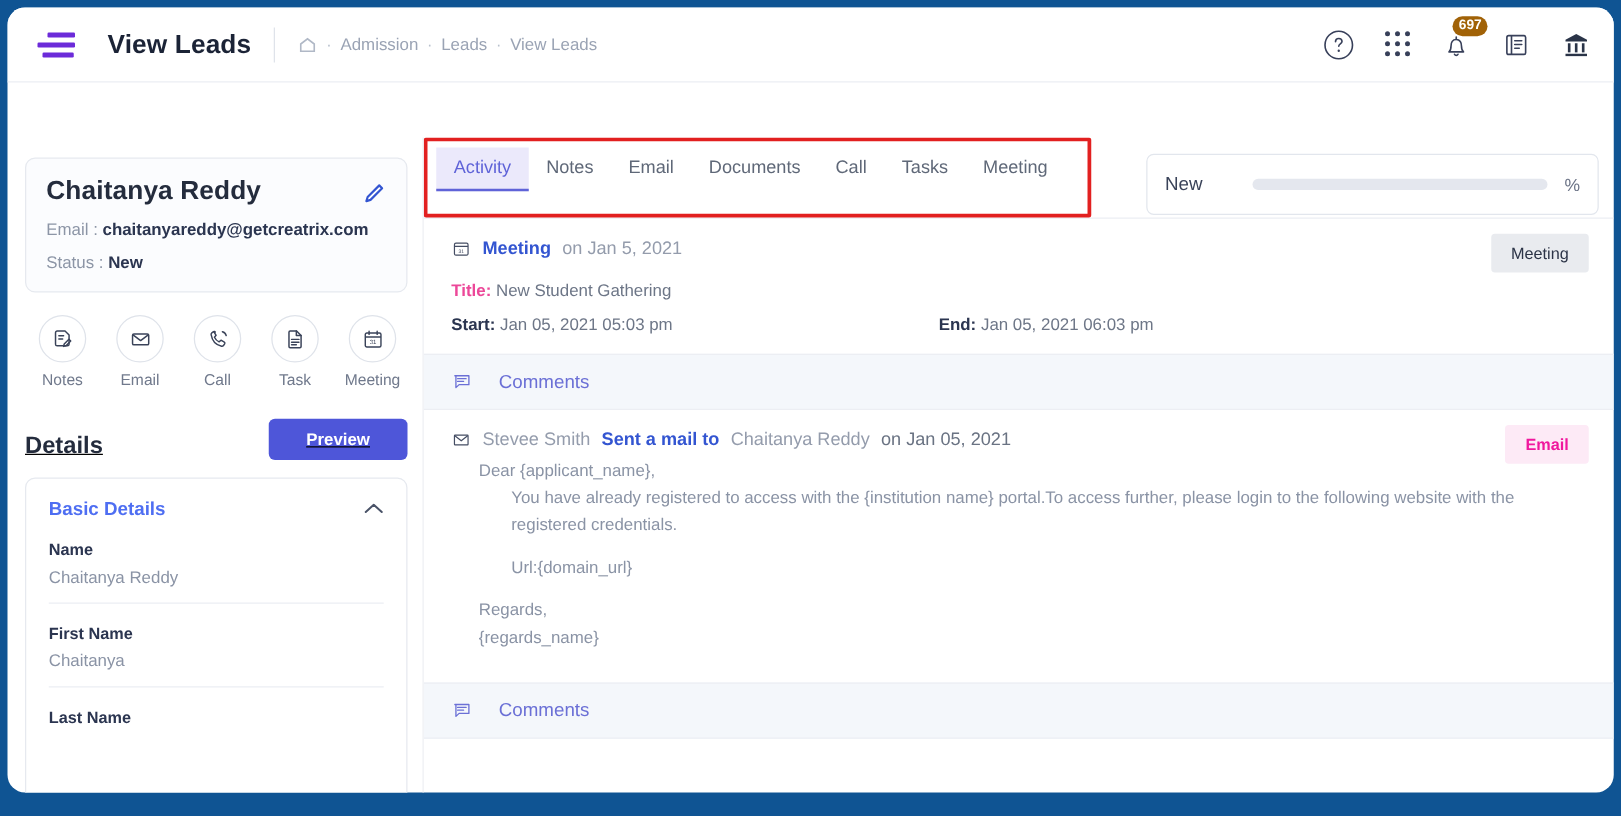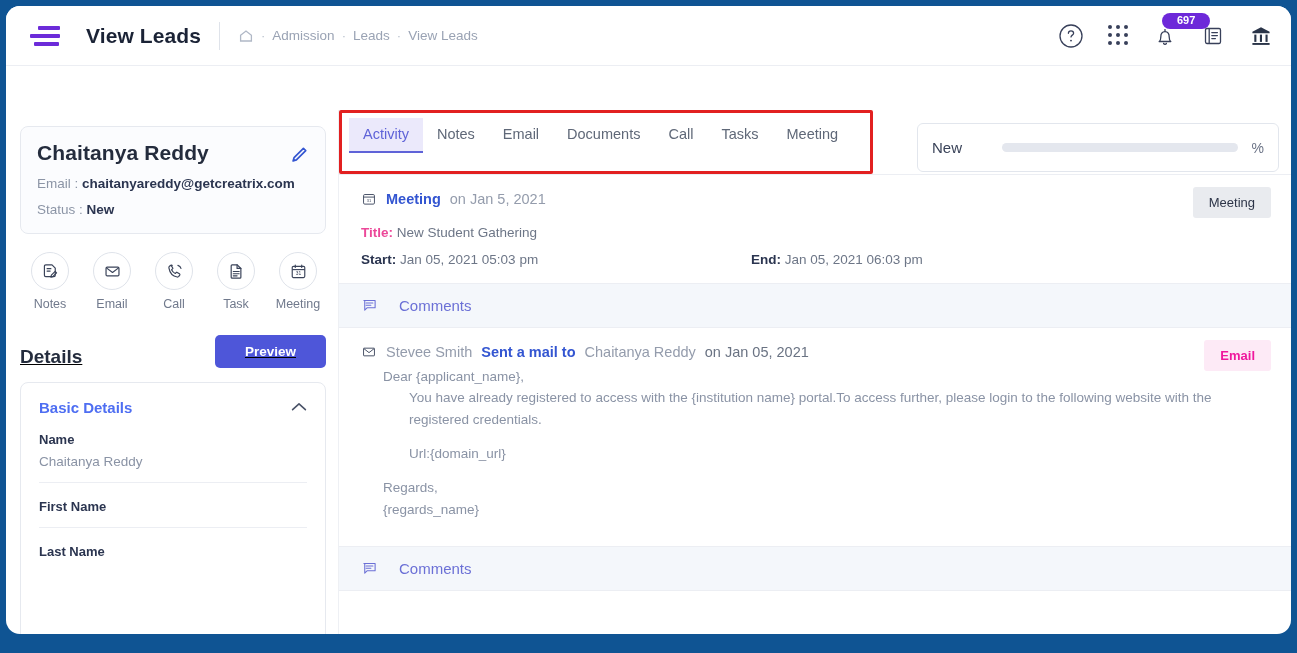--- a/index.html
+++ b/index.html
@@ -51,9 +51,9 @@
   .dotgrid span { width: 4px; height: 4px; border-radius: 50%; background: #38405a; }
   .badge {
     position: absolute; top: -11px; left: 9px;
-    background: #6d28d9; color: #fff;
+    background: #a16207; color: #fff;
     font-size: 11px; font-weight: 700;
-    border-radius: 11px; padding: 2px 15px 3px;
+    border-radius: 11px; padding: 2px 5px 3px;
     line-height: 1; min-width: 26px; text-align: center;
   }
 

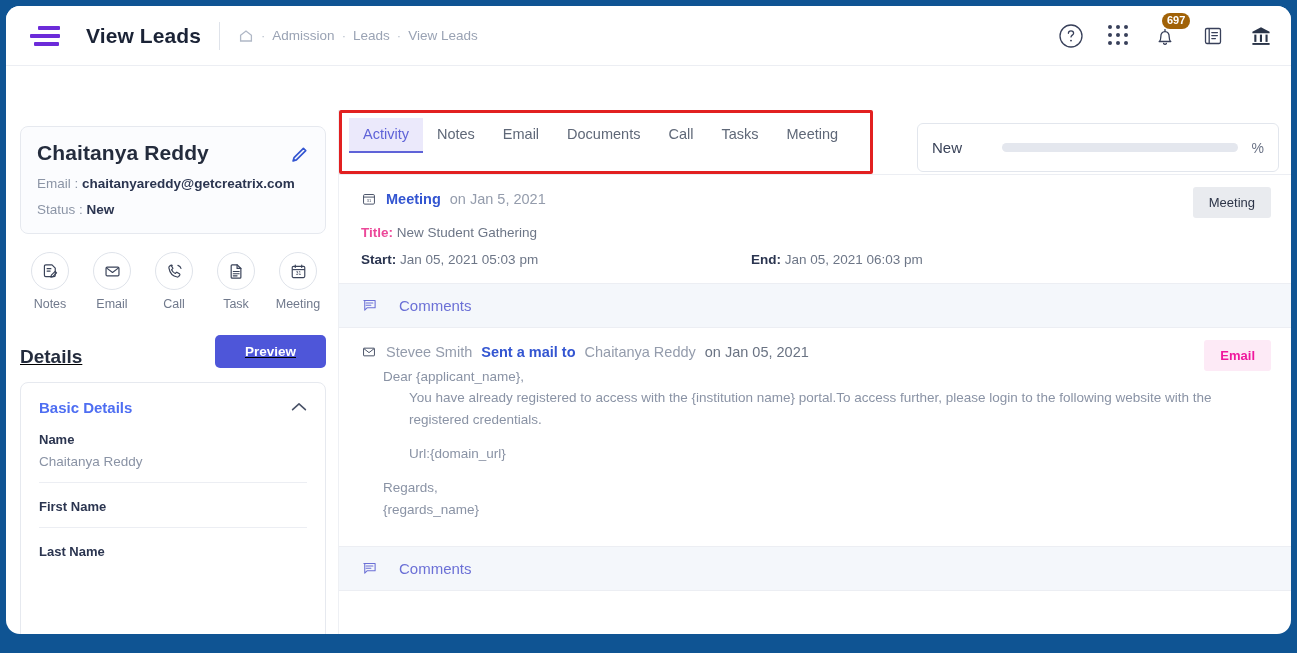--- a/index.html
+++ b/index.html
@@ -342,6 +342,7 @@
         </div>
         <div class="field">
           <div class="f-label">First Name</div>
+          <div class="f-value">Chaitanya</div>
         </div>
         <div class="field">
           <div class="f-label">Last Name</div>

